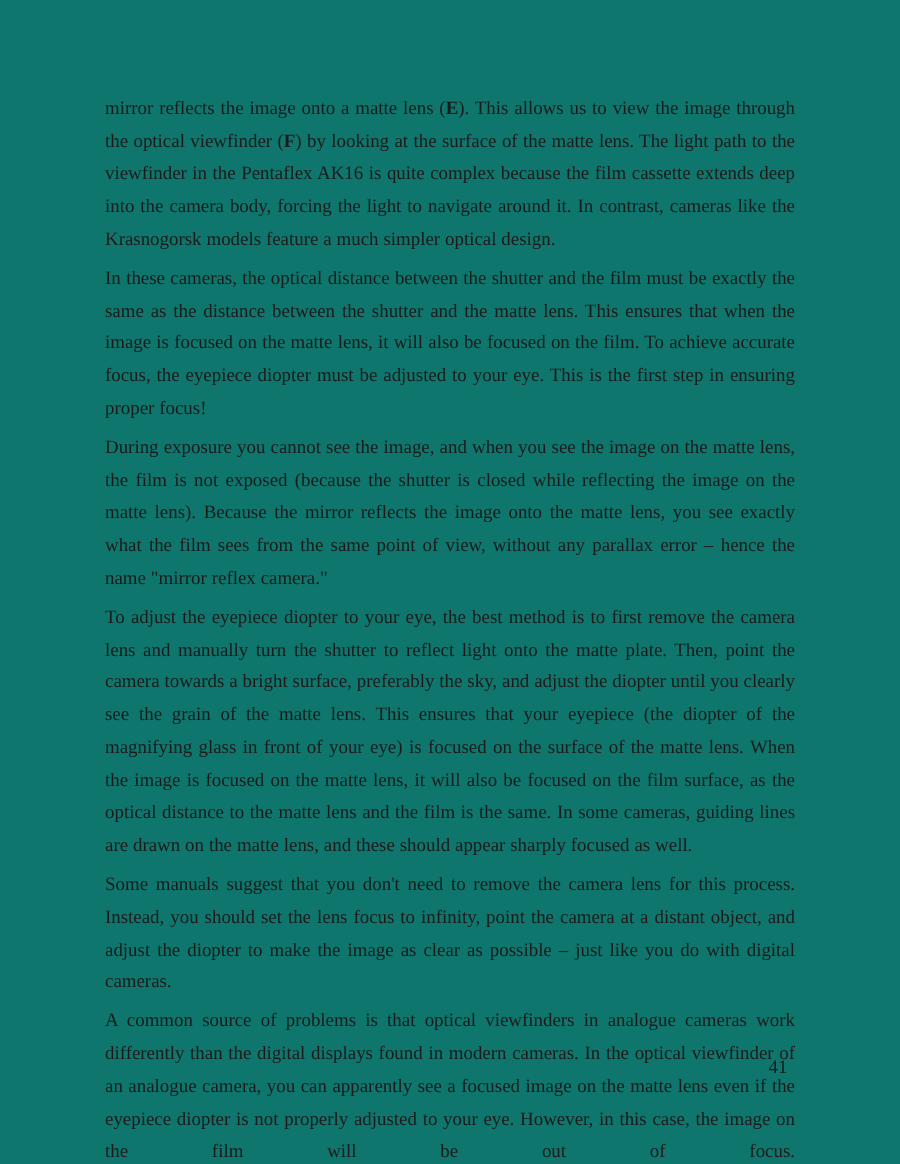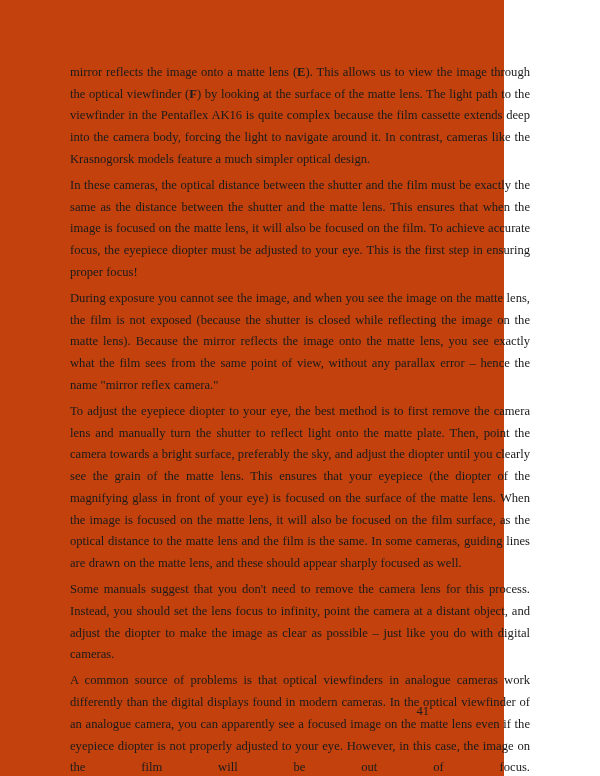--- a/index.html
+++ b/index.html
@@ -12,9 +12,9 @@
   }
   .page {
     position: relative;
-    width: 504px;
+    width: 600px;
     height: 776px;
-    background: #c2410c;
+    background: #0f766e;
   }
   .content {
     position: absolute;

